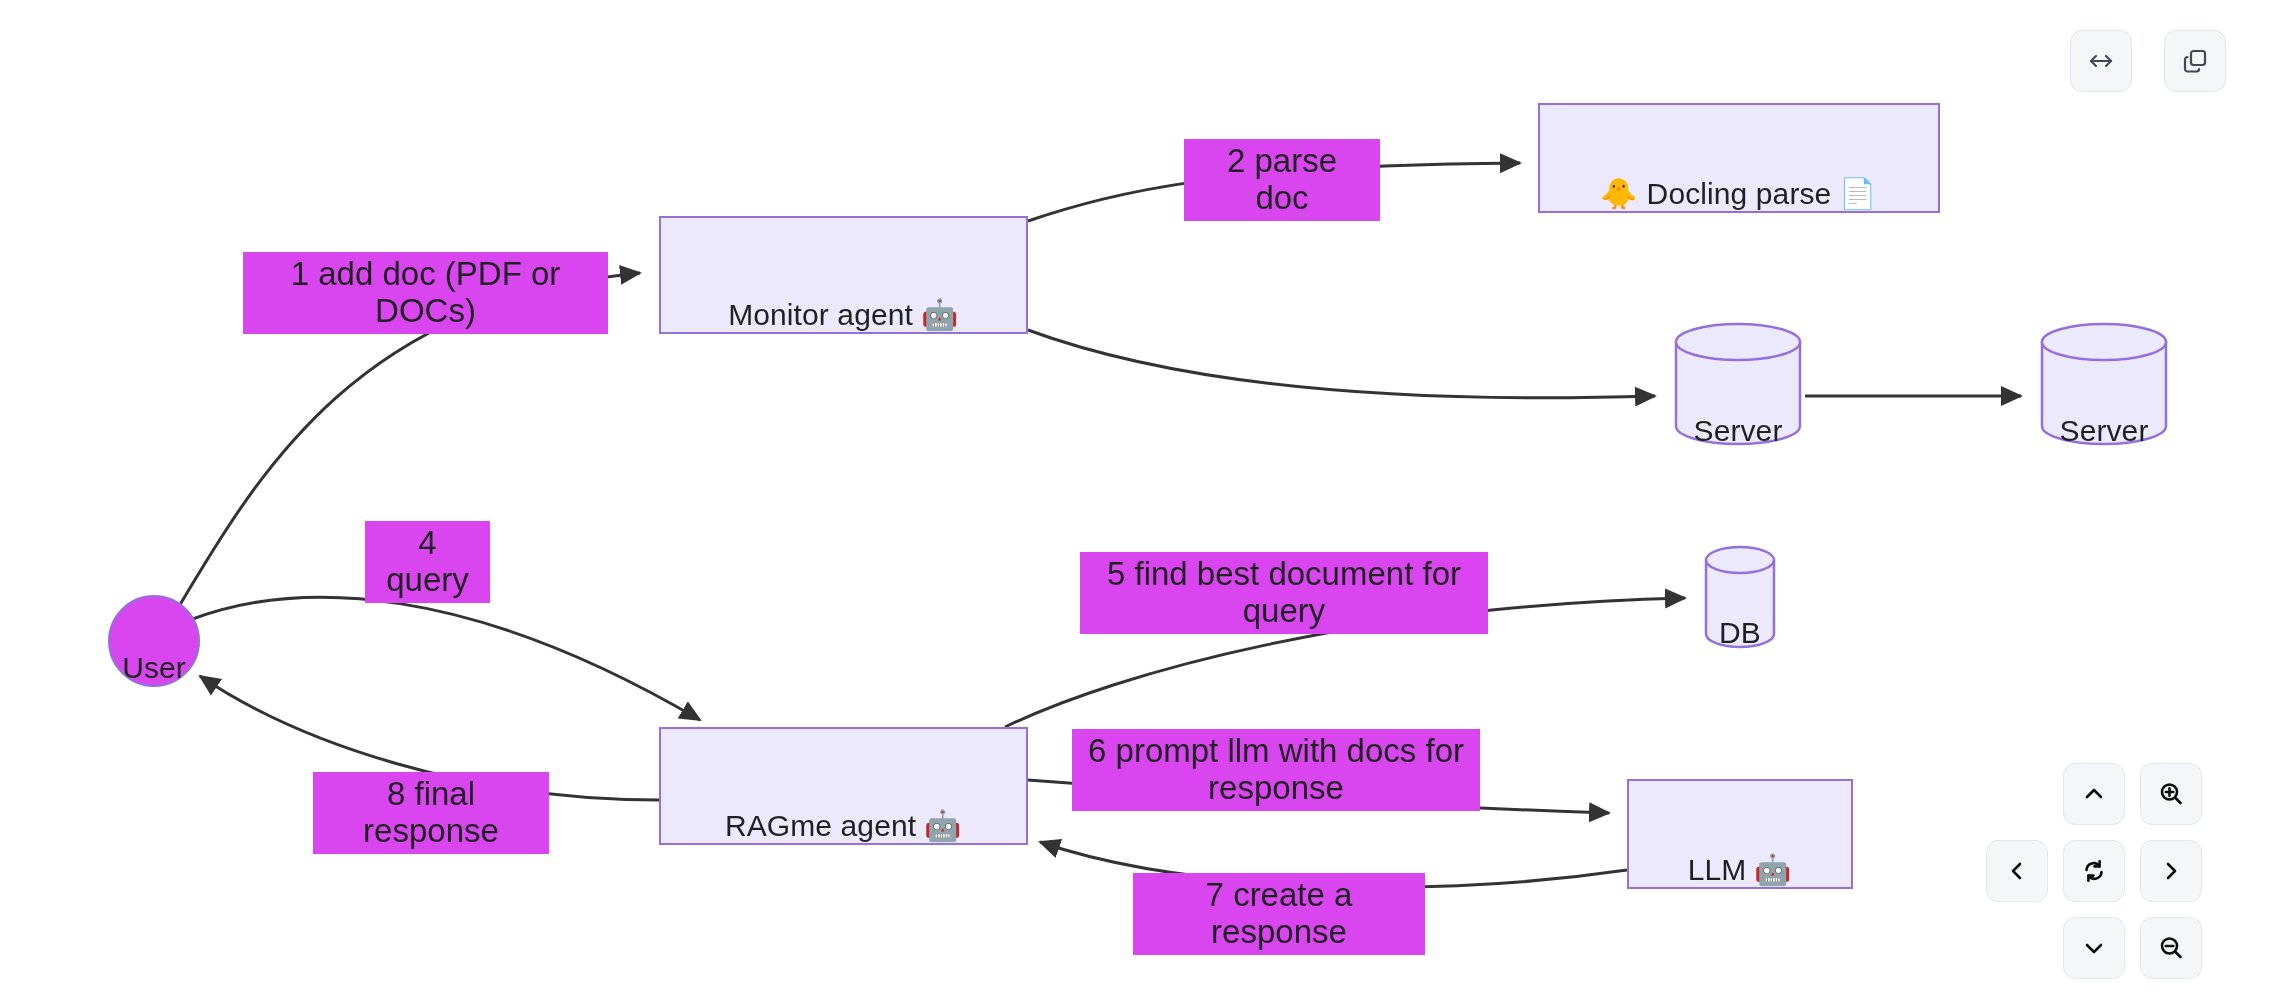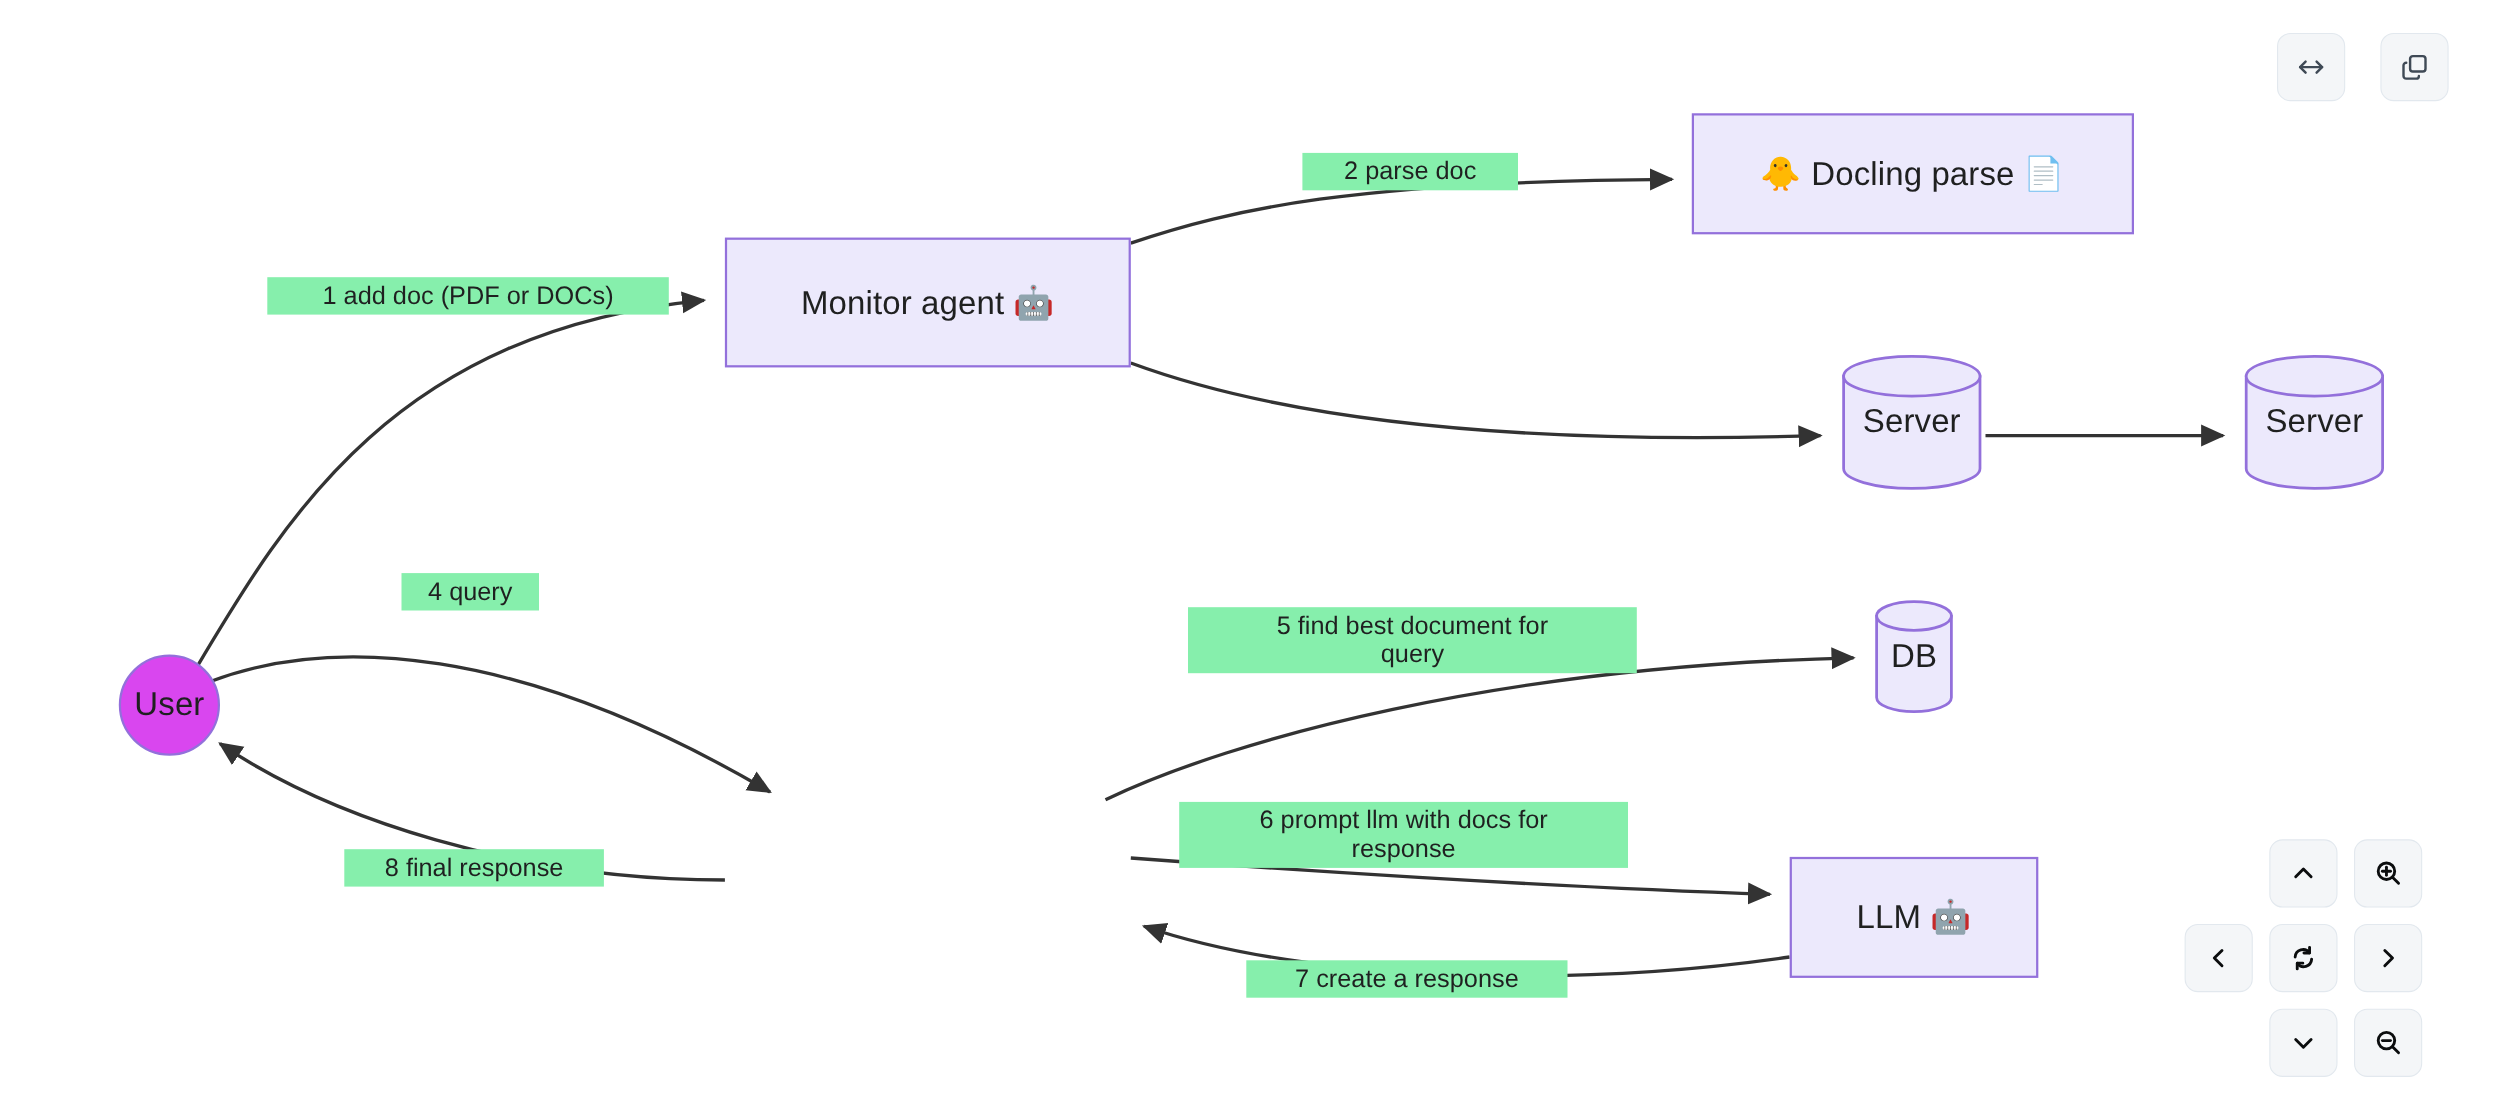--- a/index.html
+++ b/index.html
@@ -73,9 +73,9 @@
   
   .edge-label {
     position: absolute;
-    background: #86efac;
+    background: #d946ef;
     color: #1f2020;
-    font-size: 23px;
+    font-size: 33px;
     line-height: 1.12;
     text-align: center;
     padding: 4px 16px;

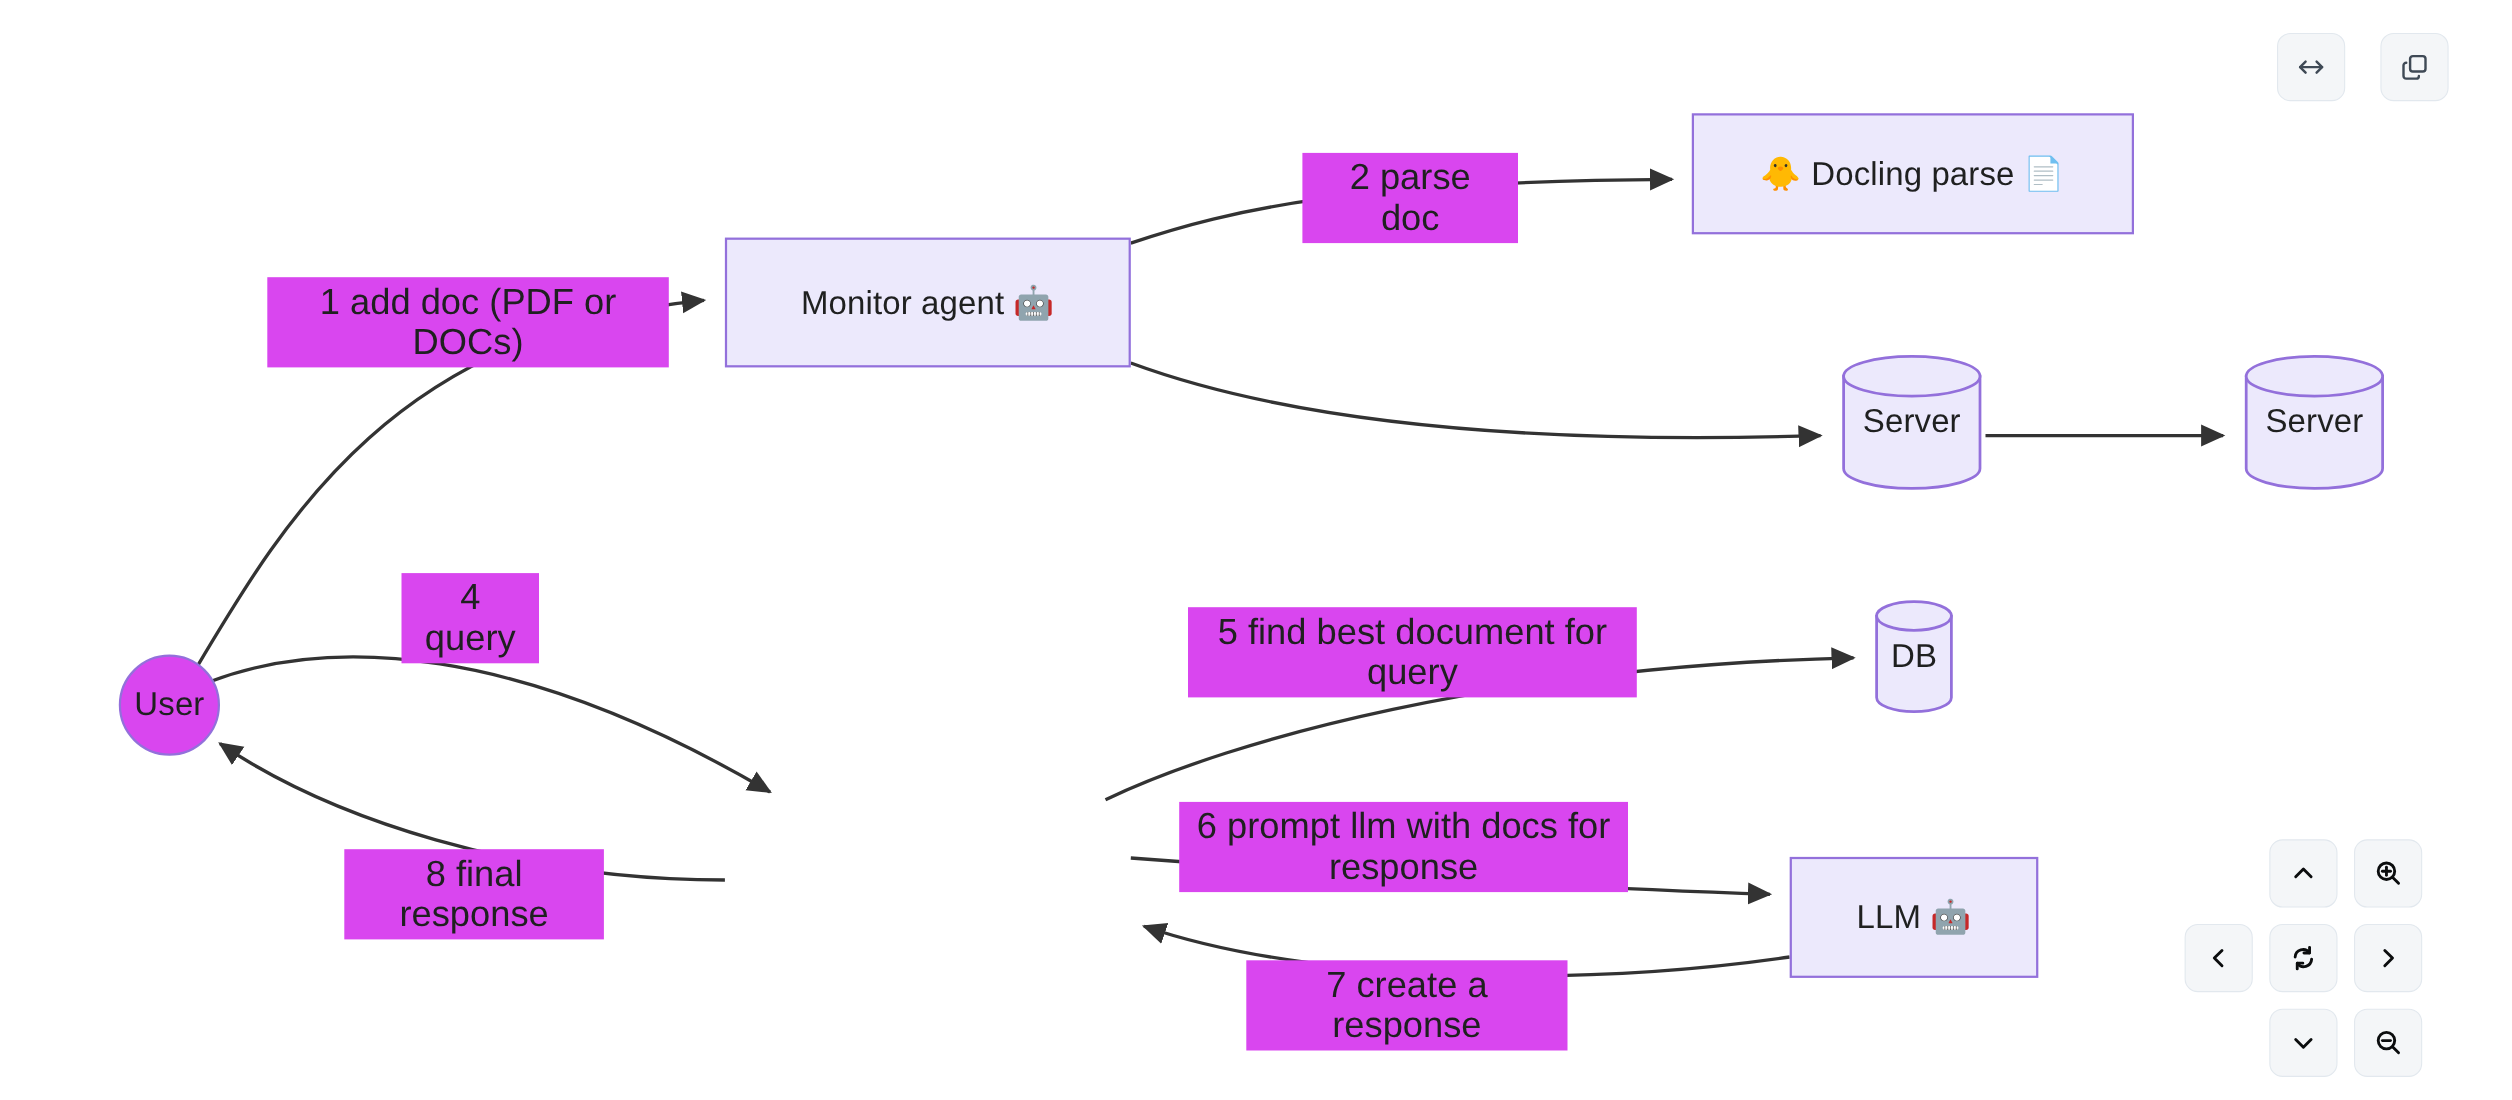--- a/index.html
+++ b/index.html
@@ -38,7 +38,7 @@
     position: absolute;
     box-sizing: border-box;
     display: flex;
-    align-items: center;
+    align-items: flex-end;
     justify-content: center;
     color: #1f2020;
     font-size: 30px;

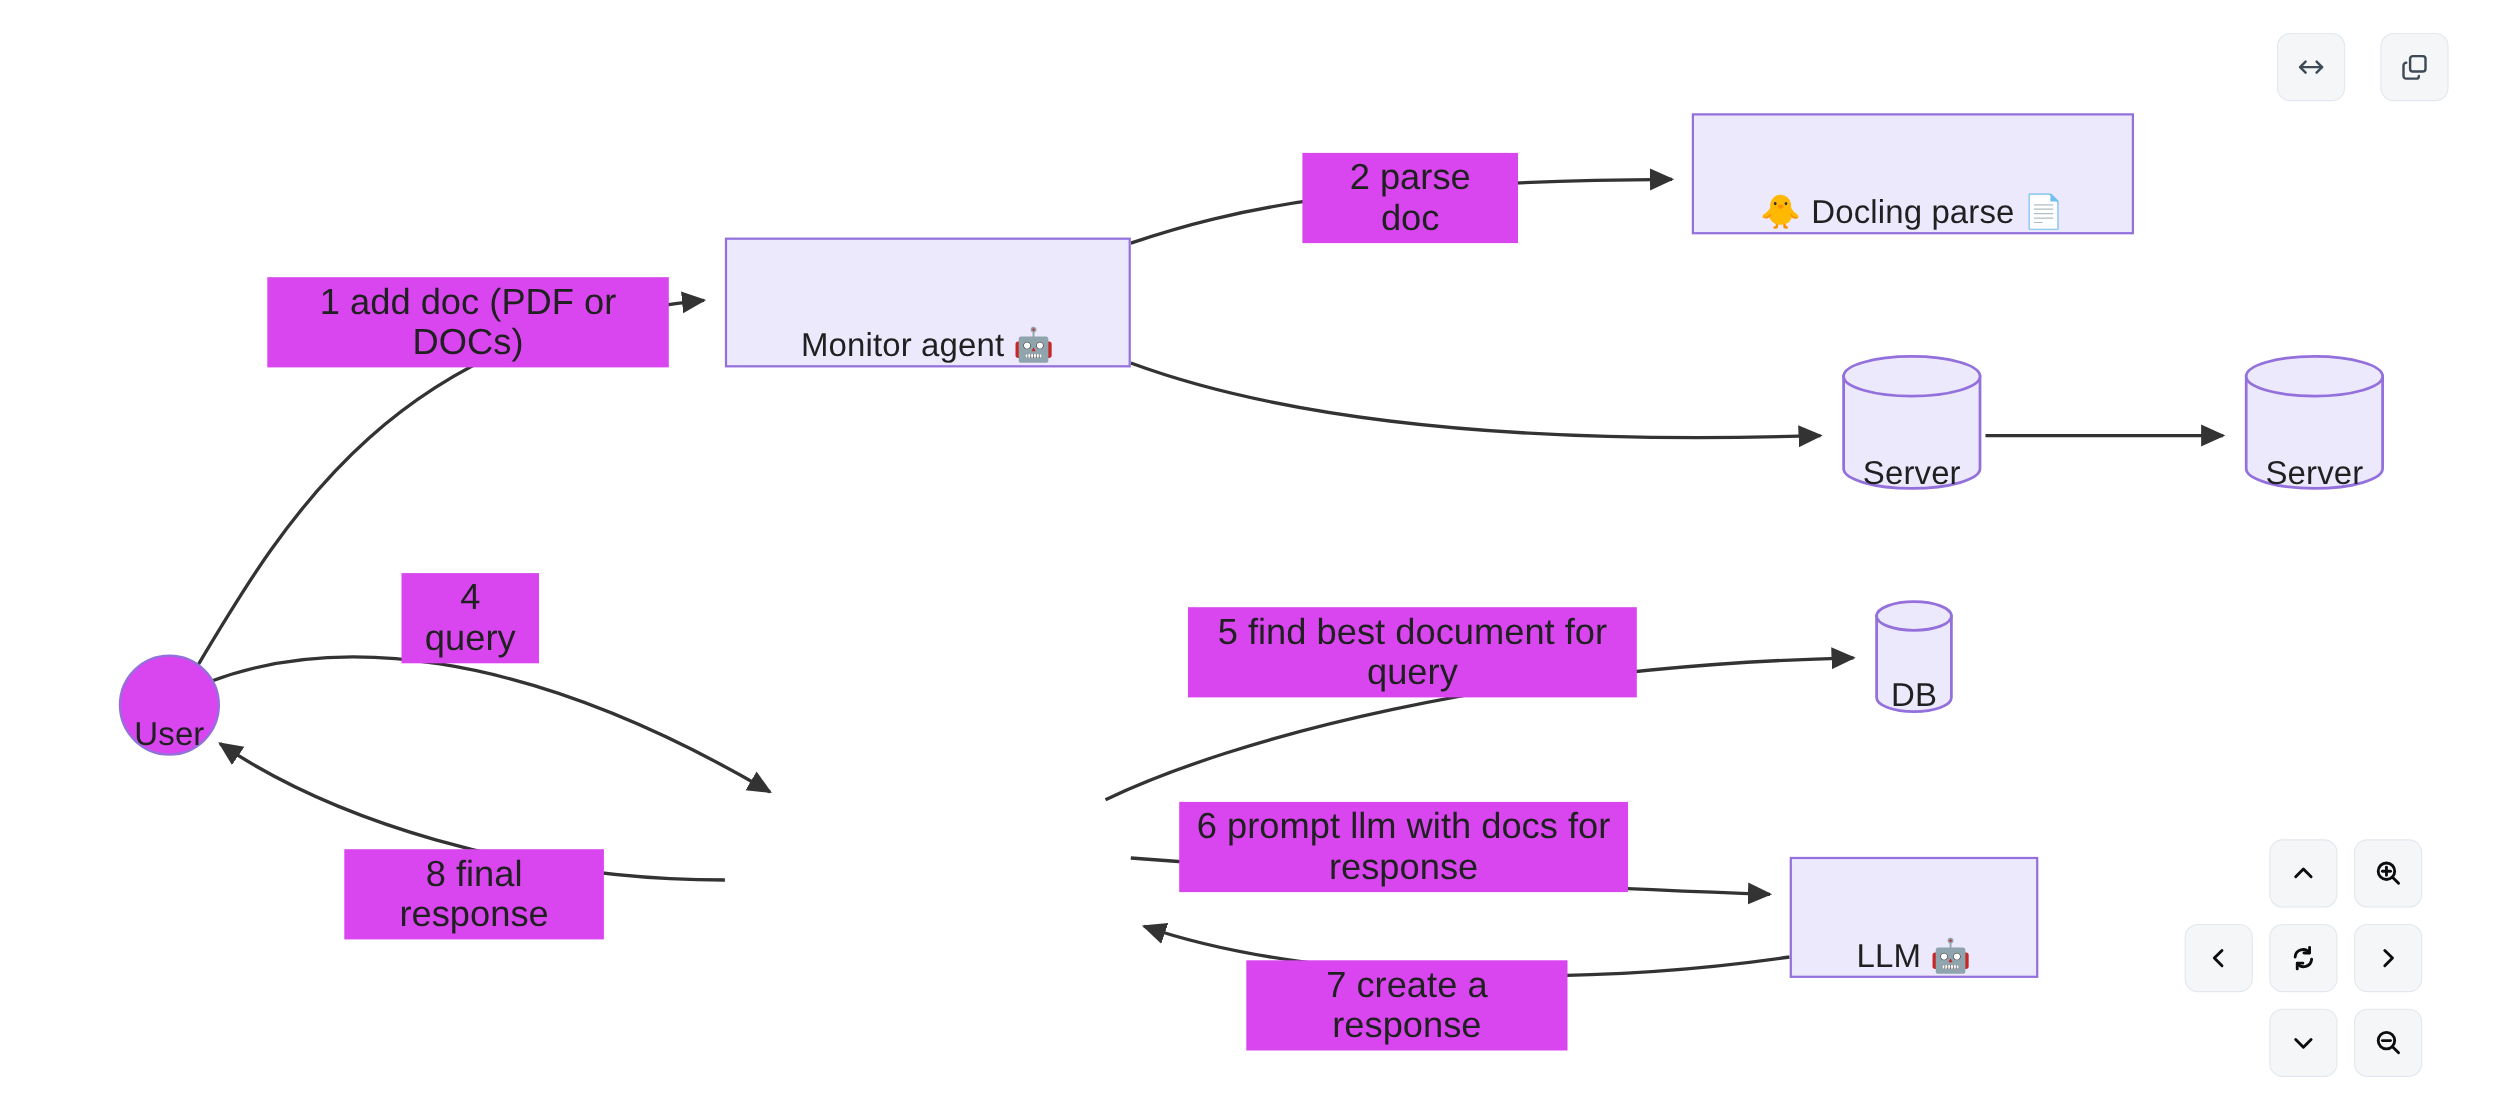--- a/index.html
+++ b/index.html
@@ -173,6 +173,9 @@
       <span class="cyl-label">Server</span>
     </div>
 
+    <div class="node node-rect" style="left:659px; top:727px; width:369px; height:118px;">
+      <span>RAGme agent 🤖</span>
+    </div>
 
     <div class="node node-cyl" style="left:1703px; top:544px; width:74px; height:106px;">
       <svg class="cyl-body" viewBox="0 0 74 106" preserveAspectRatio="none">

